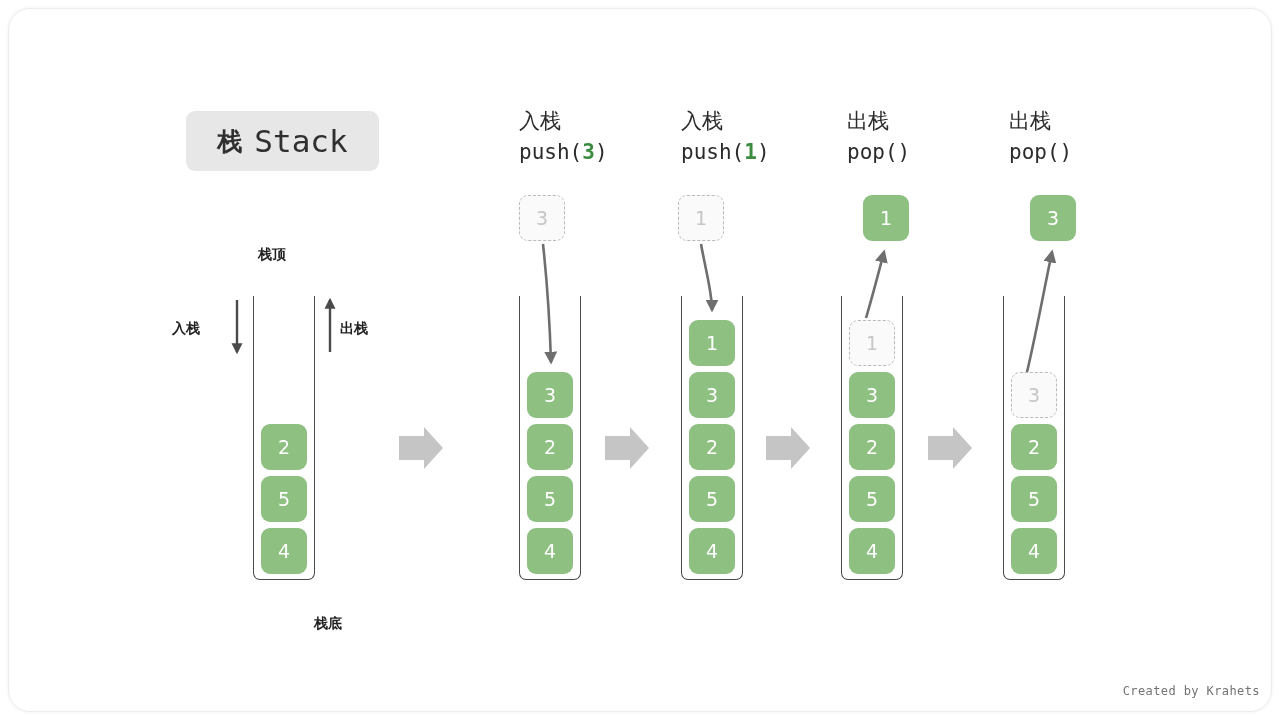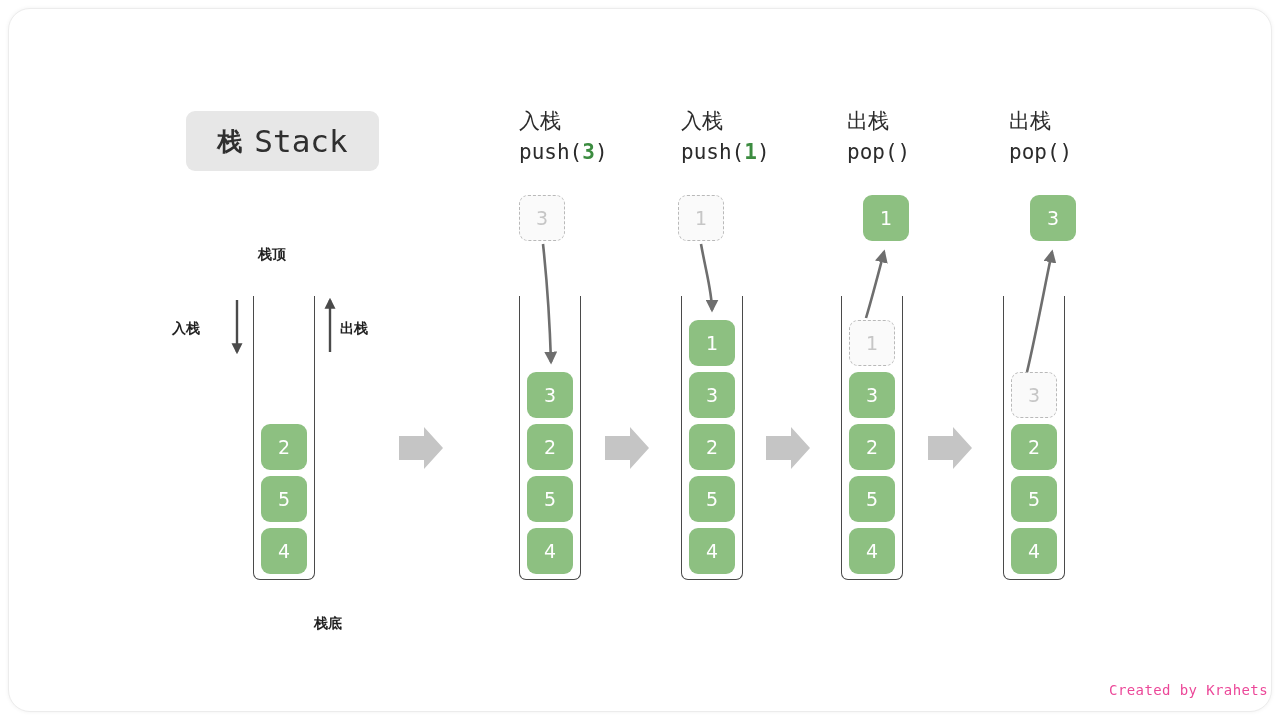--- a/index.html
+++ b/index.html
@@ -150,11 +150,11 @@
   
   .credit {
     position: absolute;
-    right: 12px;
+    right: 20px;
     bottom: 22px;
     font-family: "DejaVu Sans Mono", "Liberation Mono", monospace;
-    font-size: 14px;
-    color: #ec4899;
+    font-size: 12px;
+    color: #737373;
     letter-spacing: 0.4px;
     white-space: nowrap;
   }

